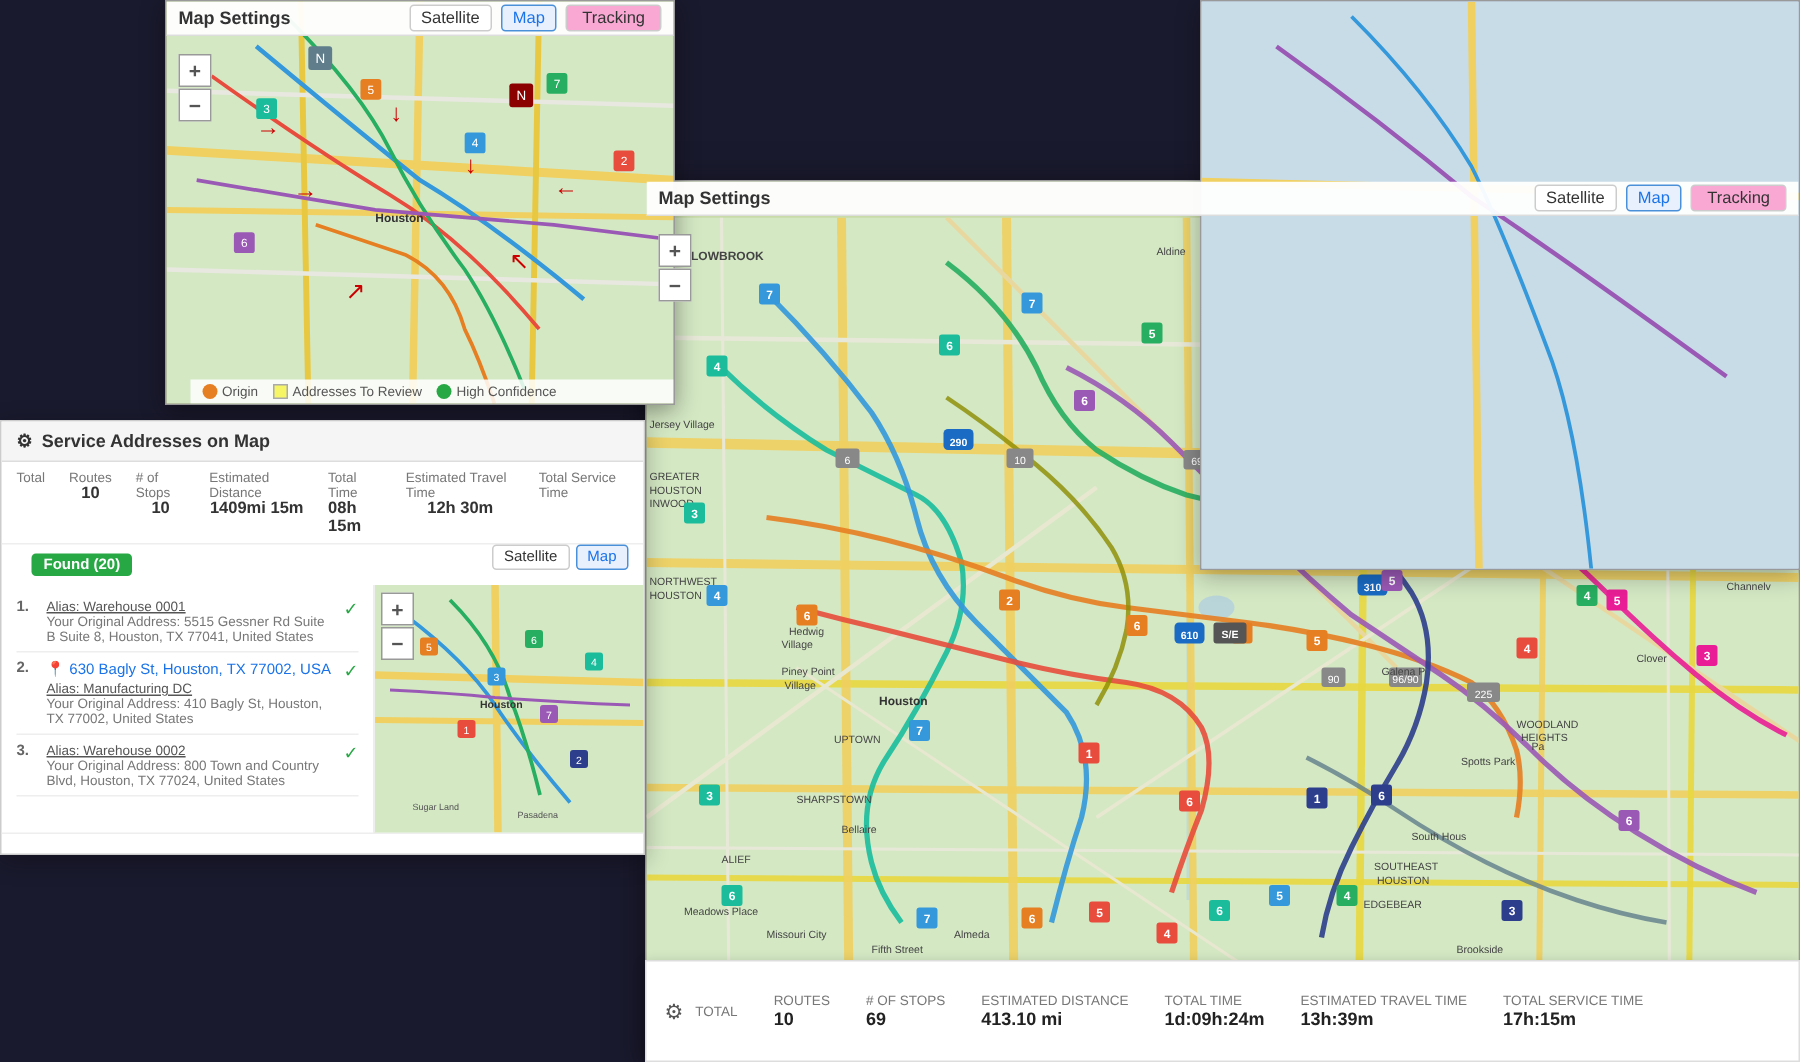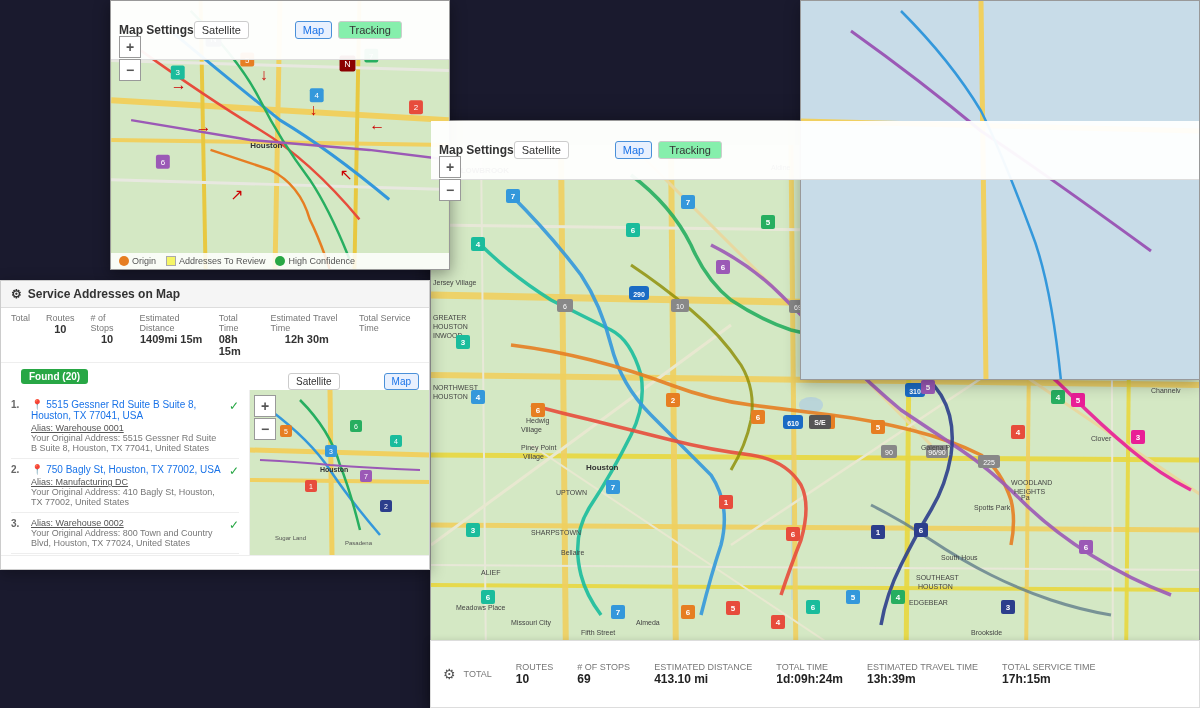--- a/index.html
+++ b/index.html
@@ -76,9 +76,10 @@
       left: 0;
       right: 0;
       background: rgba(255,255,255,0.95);
-      padding: 20px 8px;
+      padding: 2px 8px;
       display: flex;
       align-items: center;
+      justify-content: space-between;
       border-bottom: 1px solid #ddd;
       z-index: 10;
       font-size: 12px;

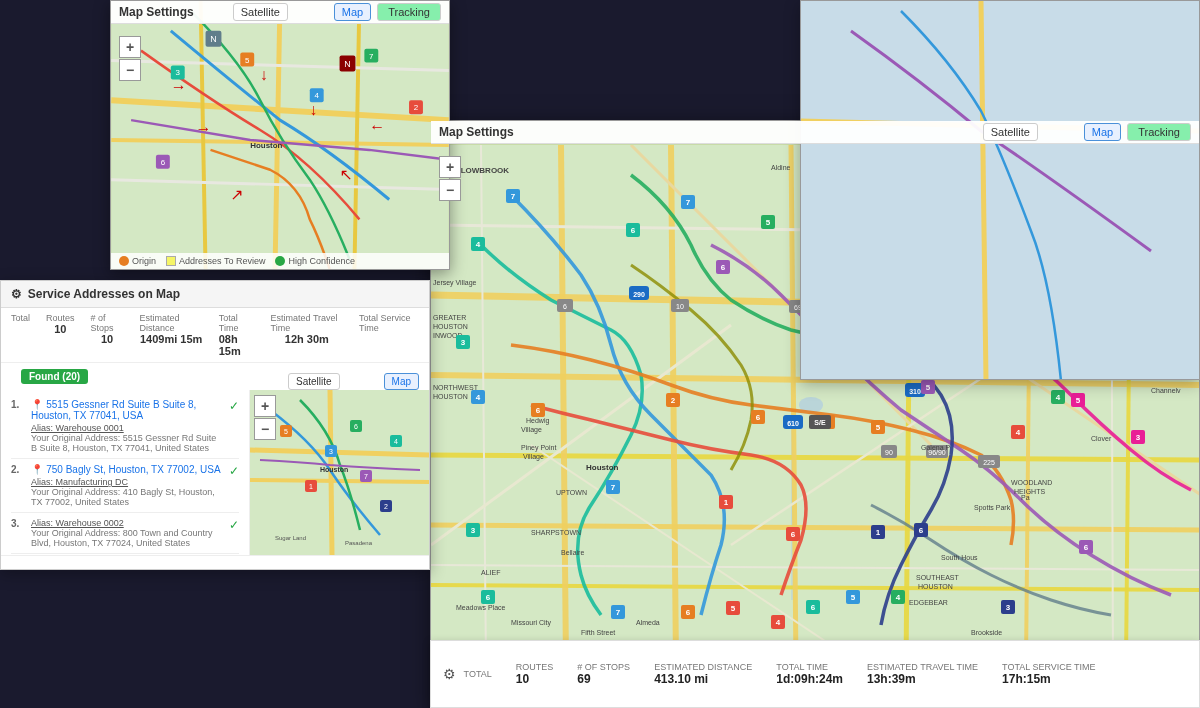--- a/index.html
+++ b/index.html
@@ -114,7 +114,6 @@
       background: #e8f0fe;
       border-color: #4a90d9;
       color: #1a73e8;
-      margin-left: 40px;
     }
 
     .tracking-btn {

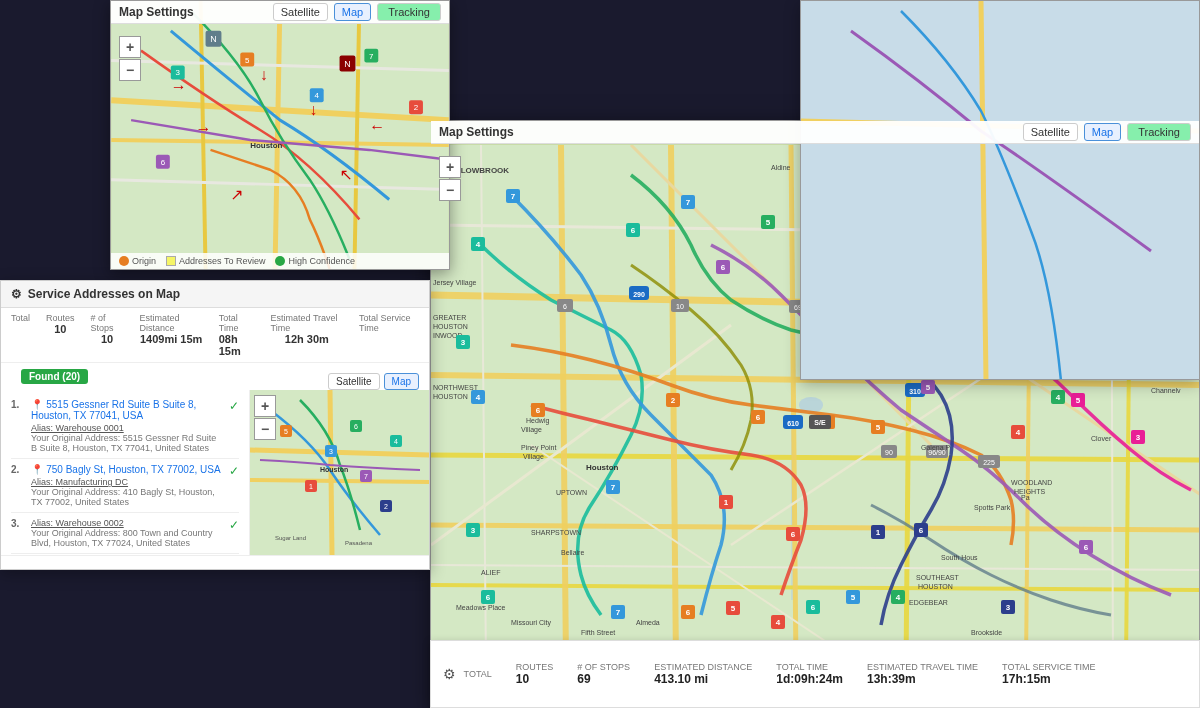--- a/index.html
+++ b/index.html
@@ -117,7 +117,7 @@
     }
 
     .tracking-btn {
-      background: #86efac;
+      background: #f9a8d4;
       border: 1px solid #ccc;
       border-radius: 3px;
       padding: 2px 10px;

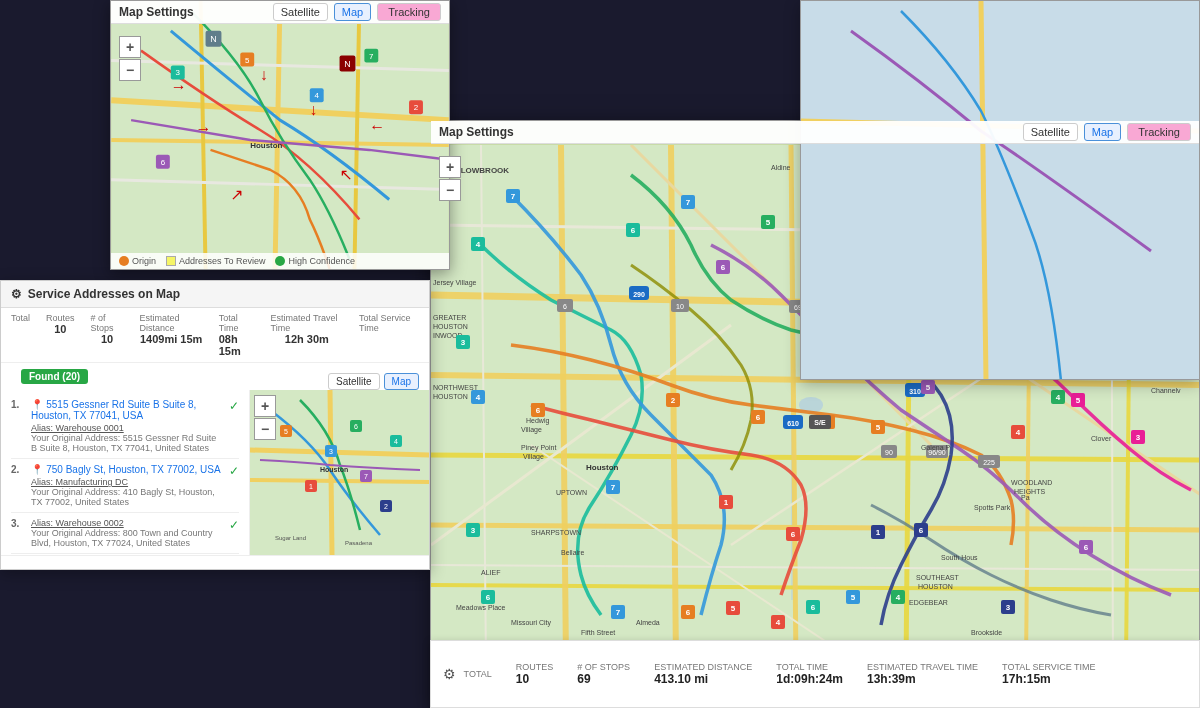--- a/index.html
+++ b/index.html
@@ -385,7 +385,7 @@
     <text x="238" y="66" font-size="9" fill="white" text-anchor="middle">N</text>
   </svg>
 
-  <div style="position:absolute; bottom:0; left:0; right:0; background:rgba(255,255,255,0.85); padding:3px 8px; font-size:9px; color:#555; display:flex; align-items:center; gap:10px;">
+  <div style="position:absolute; bottom:0; left:16px; right:0; background:rgba(255,255,255,0.85); padding:3px 8px; font-size:9px; color:#555; display:flex; align-items:center; gap:10px;">
     <div style="display:flex;align-items:center;gap:3px;">
       <div style="width:10px;height:10px;background:#e67e22;border-radius:50%;"></div>
       <span>Origin</span>

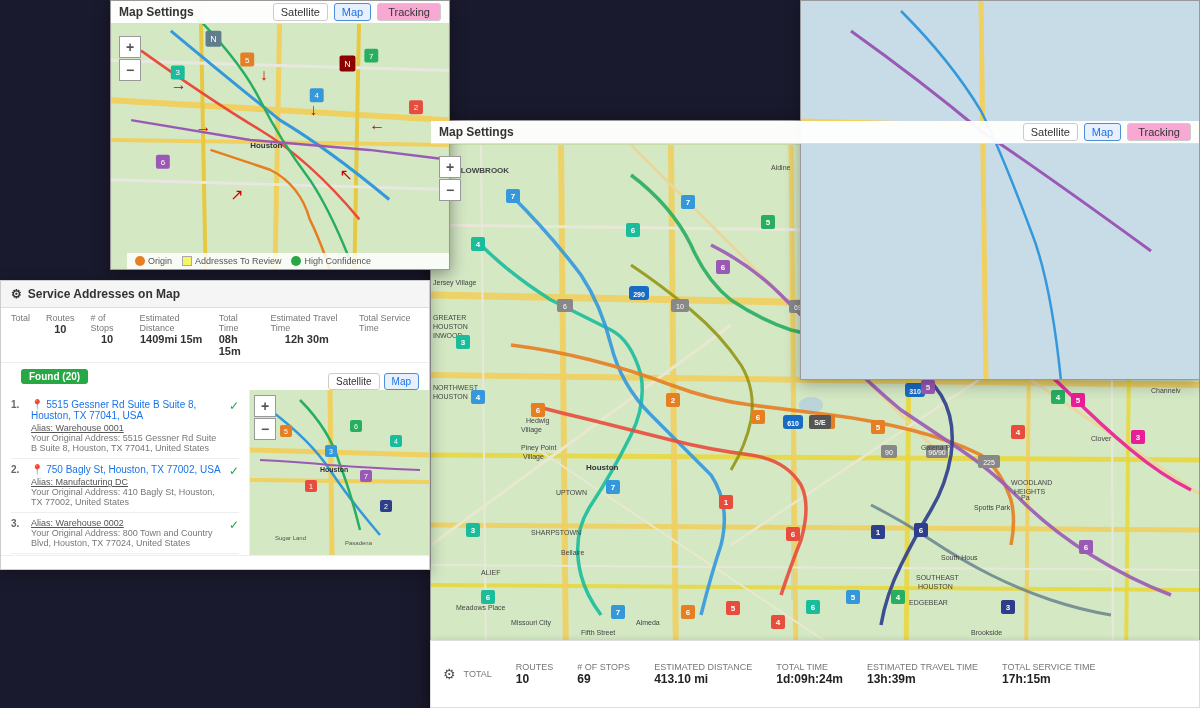--- a/index.html
+++ b/index.html
@@ -436,7 +436,7 @@
     </div>
   </div>
 
-  <div style="display:flex; align-items:flex-end; justify-content:space-between; padding:0 10px;">
+  <div style="display:flex; align-items:flex-start; justify-content:space-between; padding:0 10px;">
     <span class="found-badge">Found (20)</span>
     <div style="display:flex;gap:4px;">
       <button class="map-btn" style="font-size:10px;">Satellite</button>

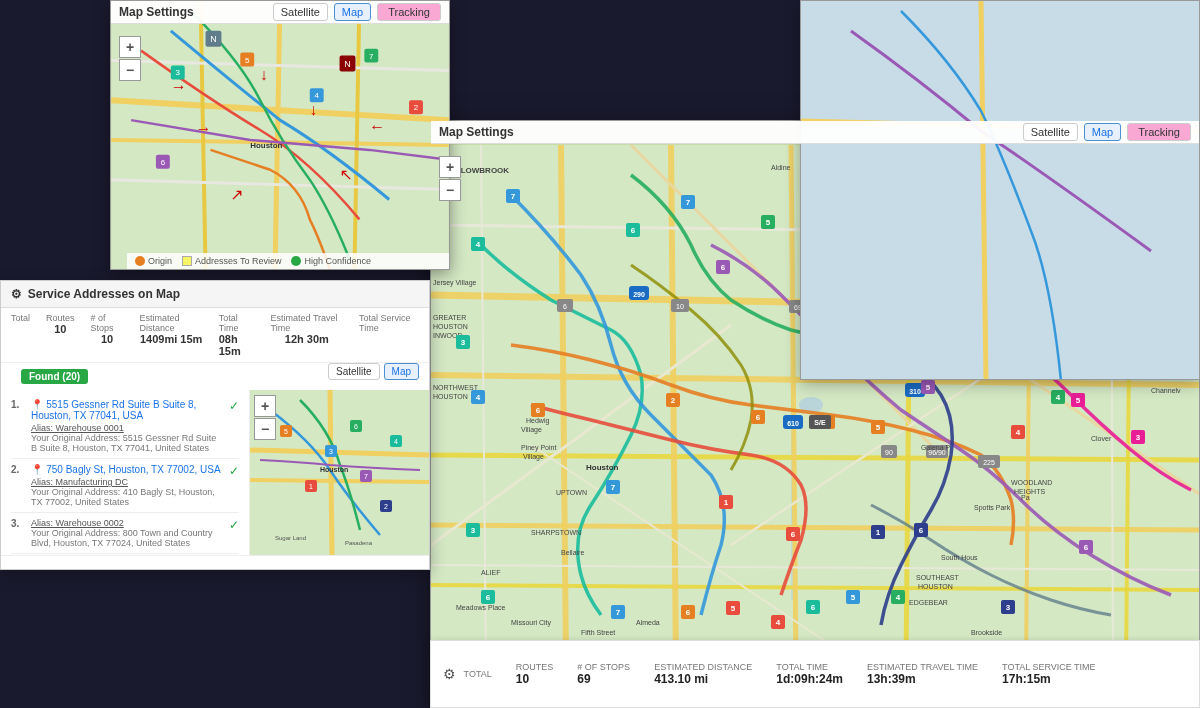--- a/index.html
+++ b/index.html
@@ -450,7 +450,6 @@
     <div class="address-item">
         <span class="addr-num">1.</span>
         <div class="addr-text">
-          <div class="addr-main">📍 5515 Gessner Rd Suite B Suite 8, Houston, TX 77041, USA</div>
           <div class="addr-alias">Alias: Warehouse 0001</div>
           <div class="addr-original">Your Original Address: 5515 Gessner Rd Suite B Suite 8, Houston, TX 77041, United States</div>
         </div>

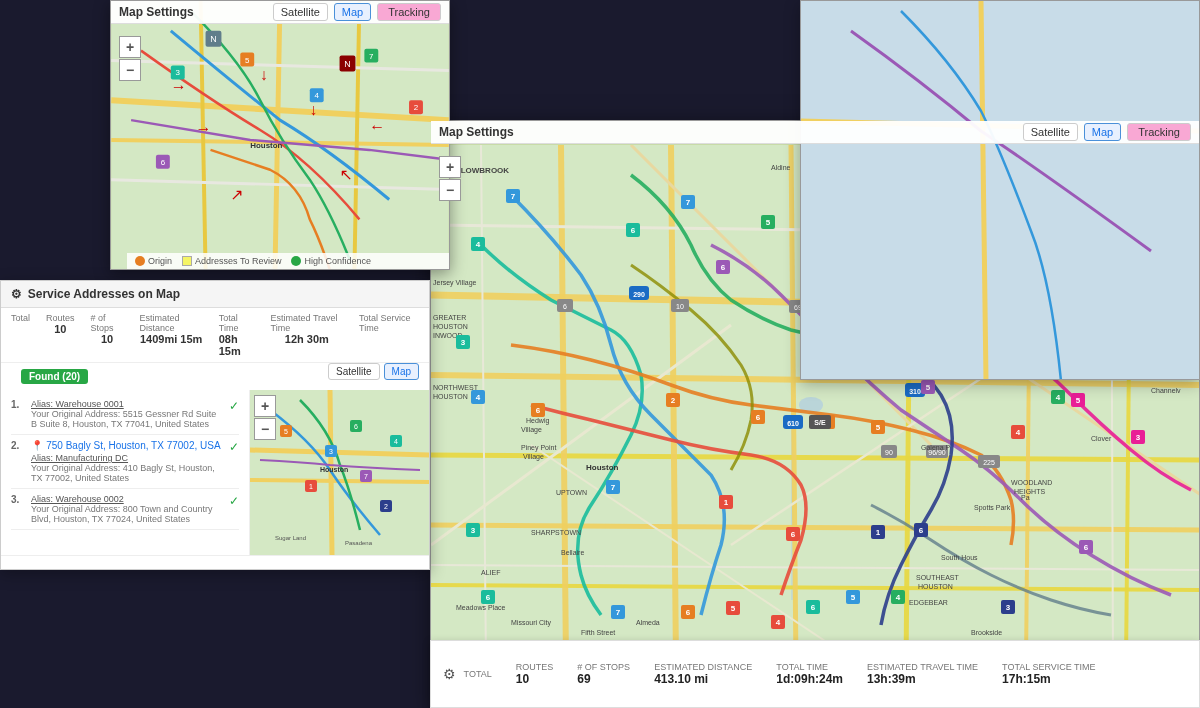--- a/index.html
+++ b/index.html
@@ -458,7 +458,7 @@
         <div class="address-item">
         <span class="addr-num">2.</span>
         <div class="addr-text">
-          <div class="addr-main">📍 750 Bagly St, Houston, TX 77002, USA</div>
+          <div class="addr-main">📍 630 Bagly St, Houston, TX 77002, USA</div>
           <div class="addr-alias">Alias: Manufacturing DC</div>
           <div class="addr-original">Your Original Address: 410 Bagly St, Houston, TX 77002, United States</div>
         </div>

